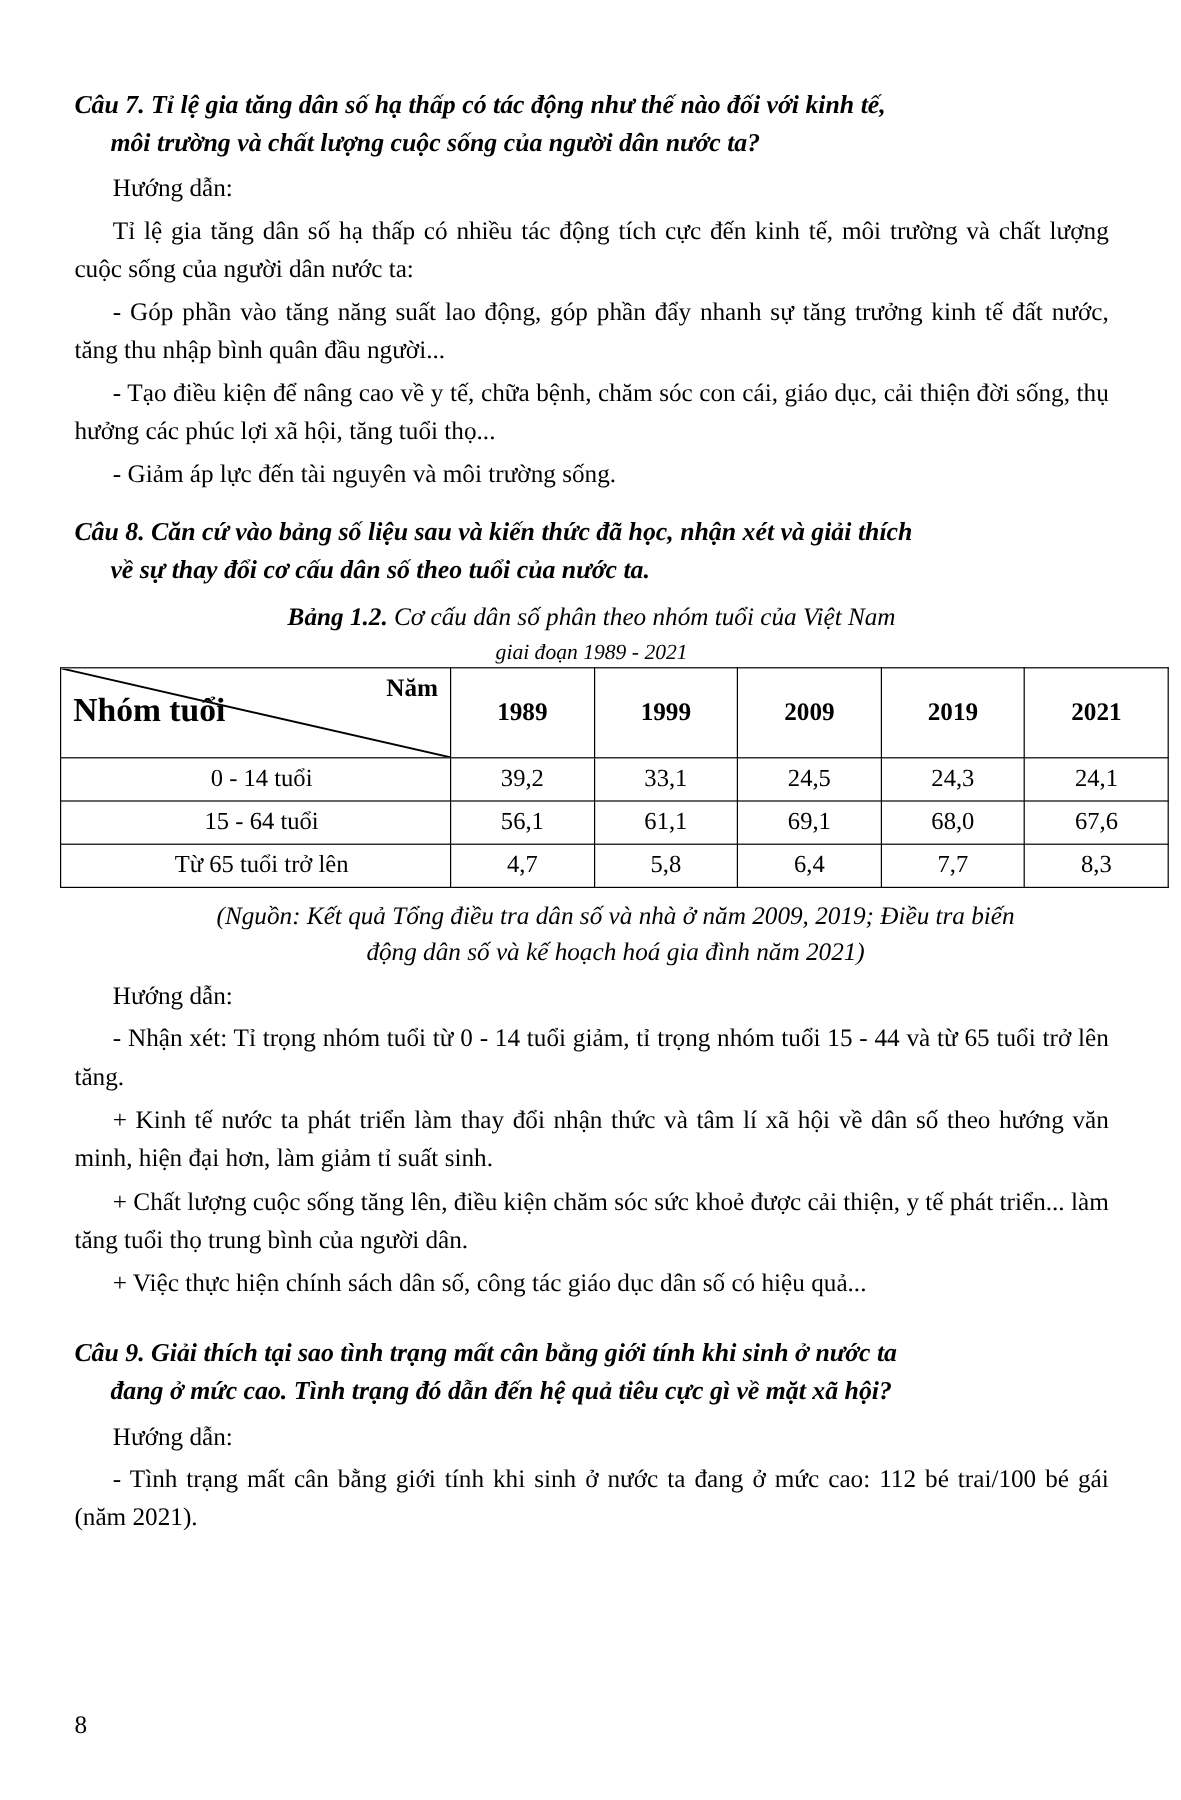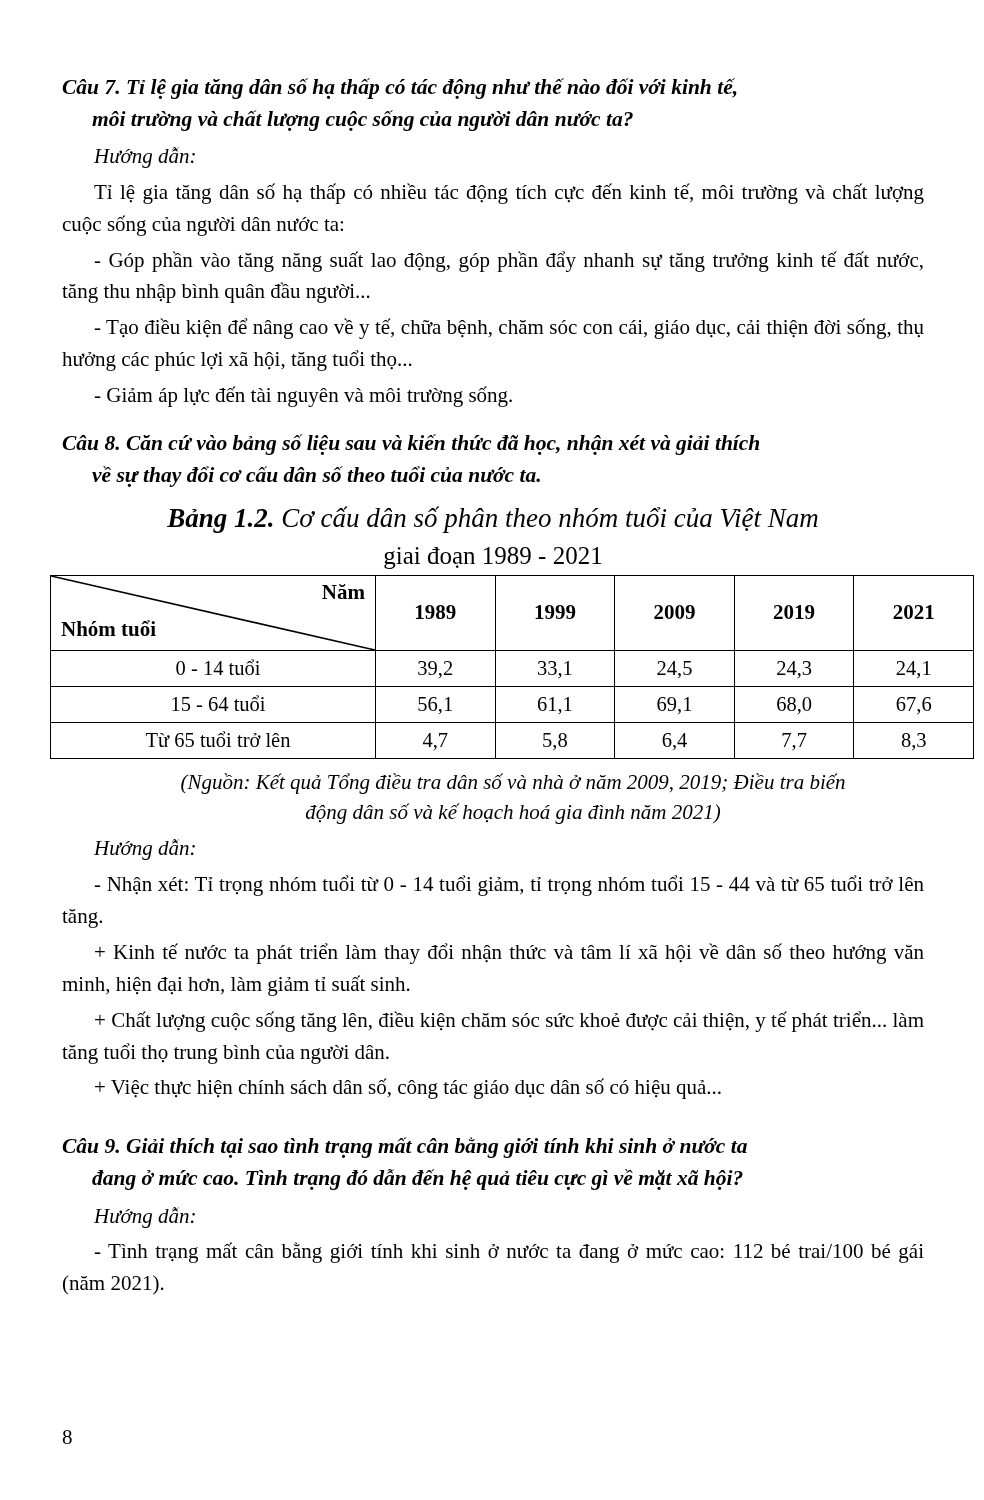--- a/index.html
+++ b/index.html
@@ -41,7 +41,6 @@
     padding-left: 30px;
   }
   .guide {
-    font-style: italic;
     font-size: 21px;
     line-height: 1.5;
     margin: 6px 0 0 0;

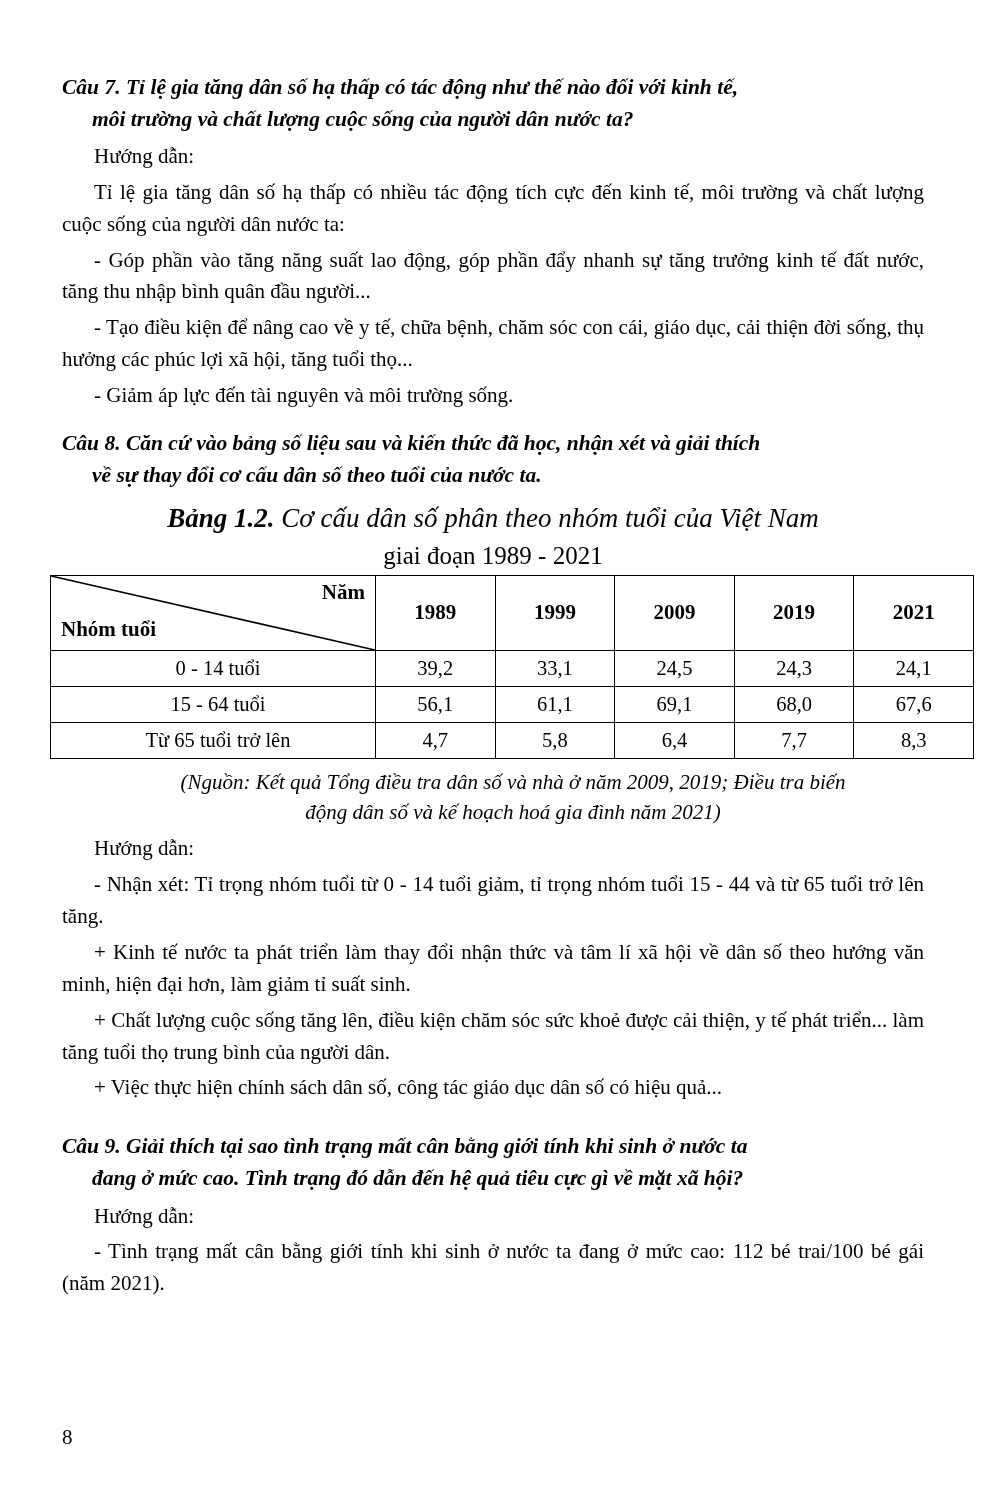--- a/index.html
+++ b/index.html
@@ -55,7 +55,7 @@
   }
   .tbl-title {
     text-align: center;
-    font-size: 27px;
+    font-size: 21px;
     line-height: 1.45;
     margin: 8px 0 0 0;
     font-style: italic;

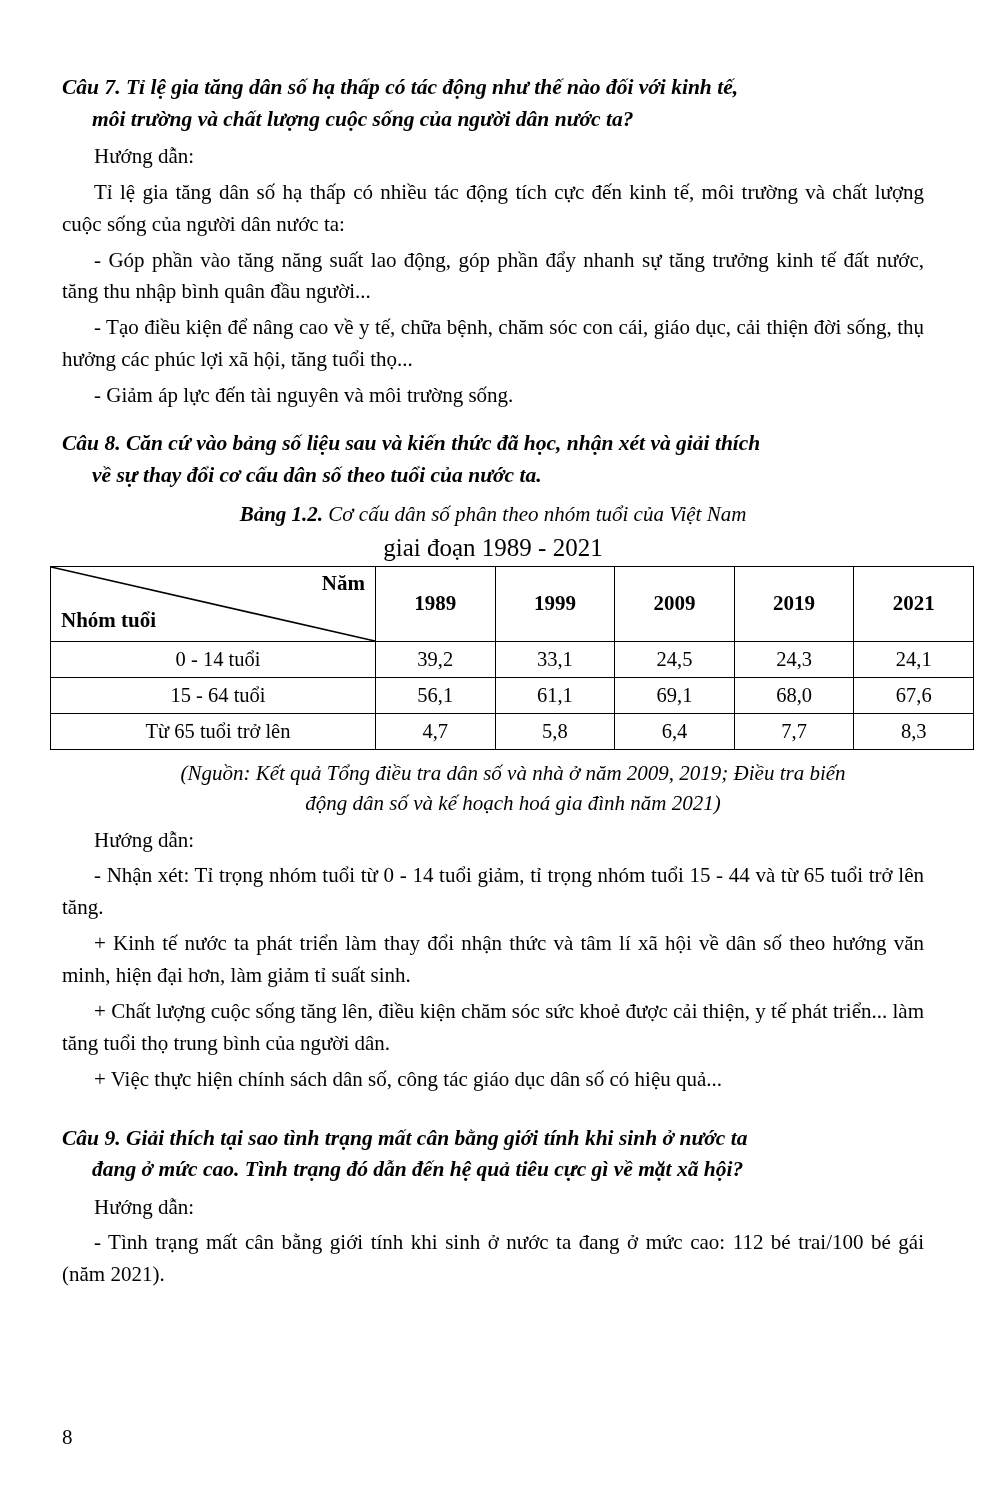--- a/index.html
+++ b/index.html
@@ -66,7 +66,8 @@
   }
   .tbl-sub {
     text-align: center;
-    font-size: 25px;
+    font-size: 18px;
+    font-style: italic;
     margin: 0;
     line-height: 1.45;
   }

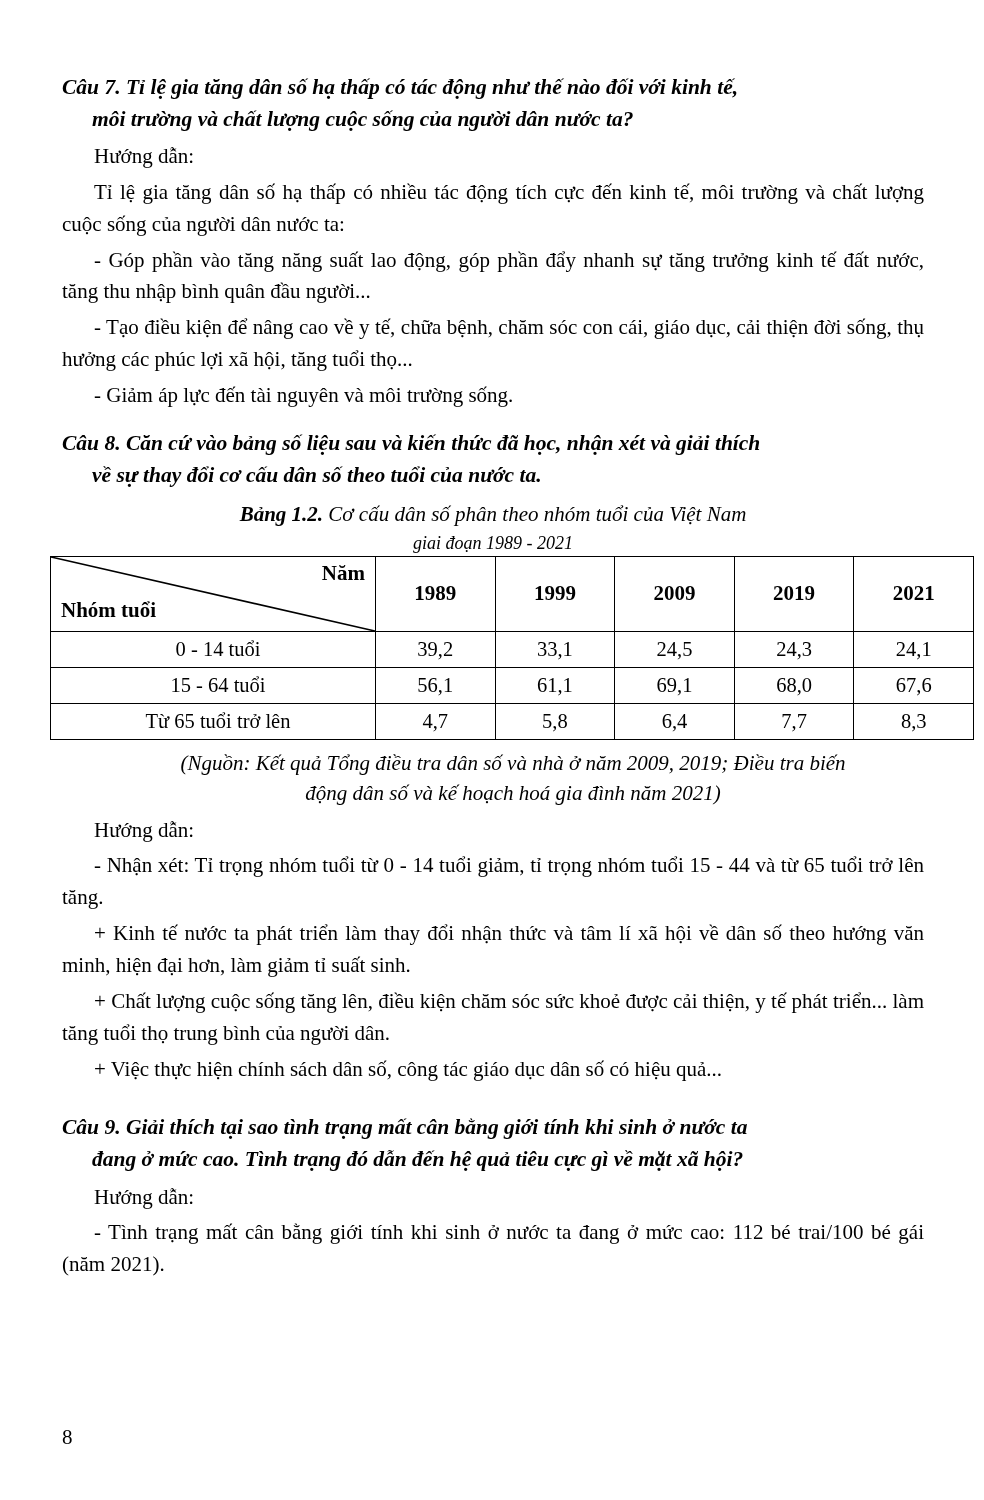--- a/index.html
+++ b/index.html
@@ -116,9 +116,9 @@
   .corner .lbl-group {
     position: absolute;
     left: 10px;
-    bottom: 8px;
-    font-weight: bold;
-    font-size: 21px;
+    bottom: 22px;
+    font-weight: bold;
+    font-size: 28px;
   }
   td.rowlabel {
     text-align: left;

